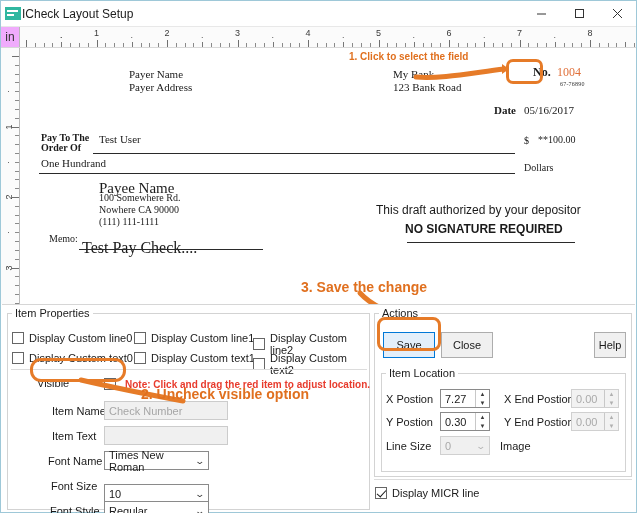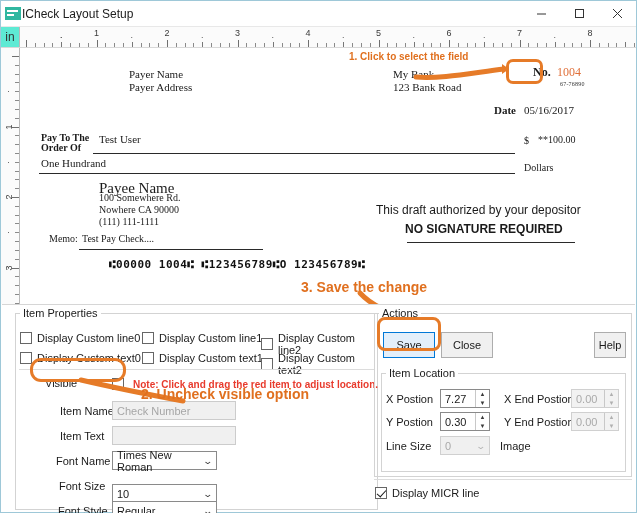--- a/index.html
+++ b/index.html
@@ -64,7 +64,7 @@
   #hruler .corner {
     position: absolute; left: 0; top: 0;
     width: 19px; height: 20px;
-    background: #5eead4;
+    background: #f0abfc;
     border-right: 1px solid #b9b9b9;
     font-size: 12px; color: #333;
     display: flex; align-items: center; justify-content: center;

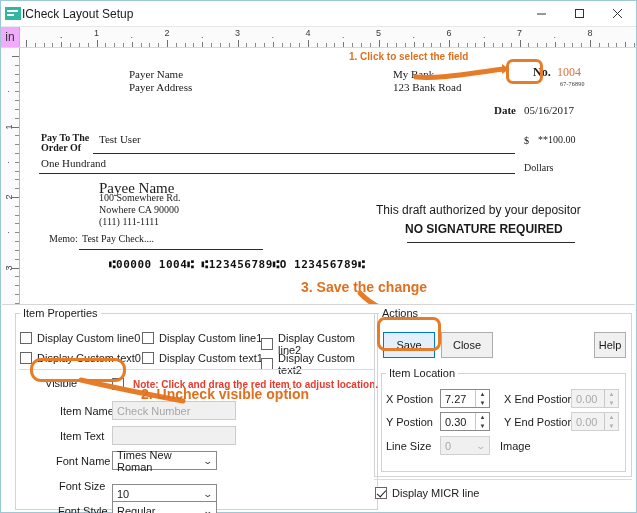--- a/index.html
+++ b/index.html
@@ -144,7 +144,7 @@
   .payee-4      { left: 78px; top: 168px; font-size: 10px; }
 
   .memo-label   { left: 28px; top: 185px; font-size: 10px; }
-  .memo-val     { left: 61px; top: 185px; font-size: 10px; }
+  .memo-val     { left: 61px; top: 191px; font-size: 16px; }
   .line-memo    { left: 58px; top: 201px; width: 184px; }
 
   .draft-1 { left: 355px; top: 155px; font-size: 12px; font-family: "Liberation Sans", sans-serif; }

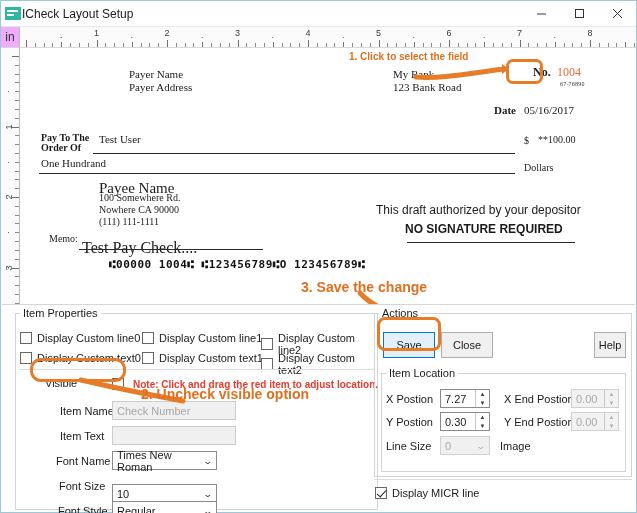--- a/index.html
+++ b/index.html
@@ -509,7 +509,6 @@
     <div class="cf draft-2">NO SIGNATURE REQUIRED</div>
     <div class="cline line-sig"></div>
 
-    <div class="cf micr">⑆00000 1004⑆ ⑆123456789⑆O 123456789⑆</div>
   </div>
 
   <div id="no-highlight"></div>

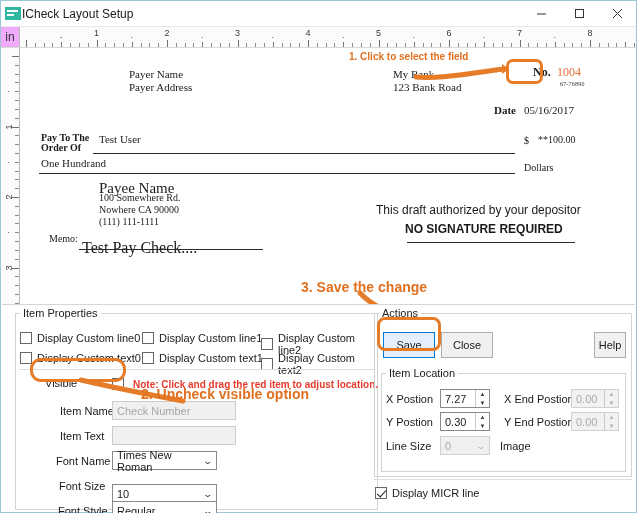--- a/index.html
+++ b/index.html
@@ -199,7 +199,7 @@
     padding: 0 3px; margin-left: 4px;
   }
 
-  #grp-item-props { left: 5px; top: 2px; width: 363px; height: 203px; margin-left: 8px; }
+  #grp-item-props { left: 5px; top: 2px; width: 363px; height: 203px; }
   #grp-actions   { left: 372px; top: 2px; width: 258px; height: 170px; }
   #grp-item-loc  { left: 6px;  top: 48px; width: 245px; height: 105px; }
 

